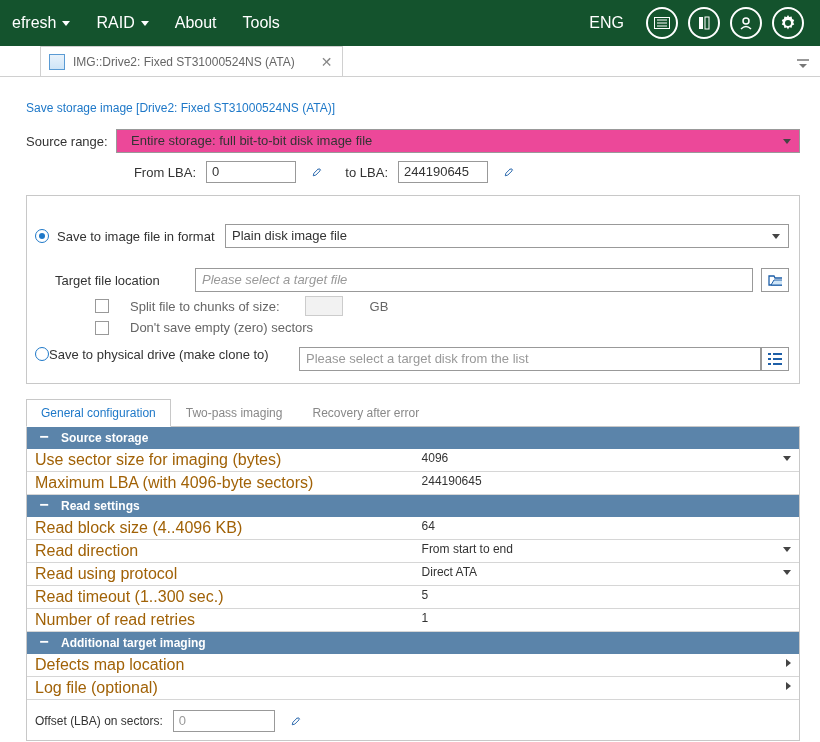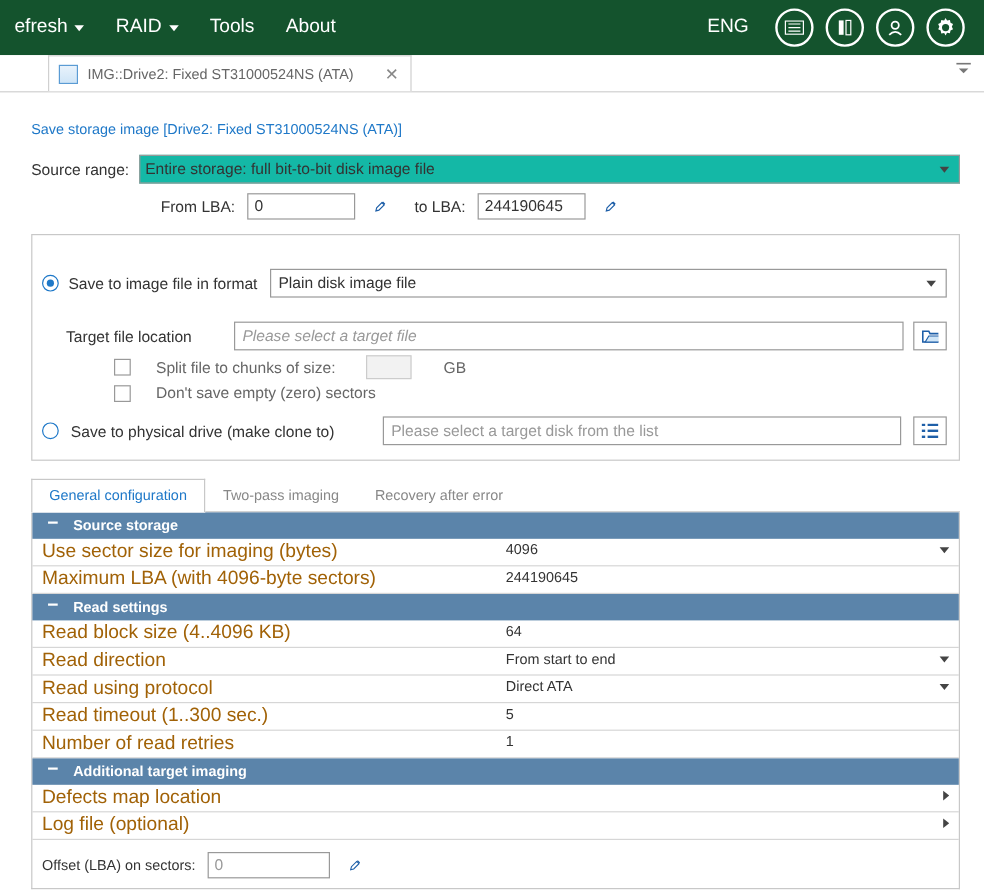--- a/index.html
+++ b/index.html
@@ -77,10 +77,10 @@
       <span class="menu-caret"></span>
     </div>
   <div class="menu-item">
+      <span>About</span>
+    </div>
+  <div class="menu-item">
       <span>Tools</span>
-    </div>
-  <div class="menu-item">
-      <span>About</span>
     </div>
   <div class="topbar-spacer"></div>
   <div class="menu-item lang">

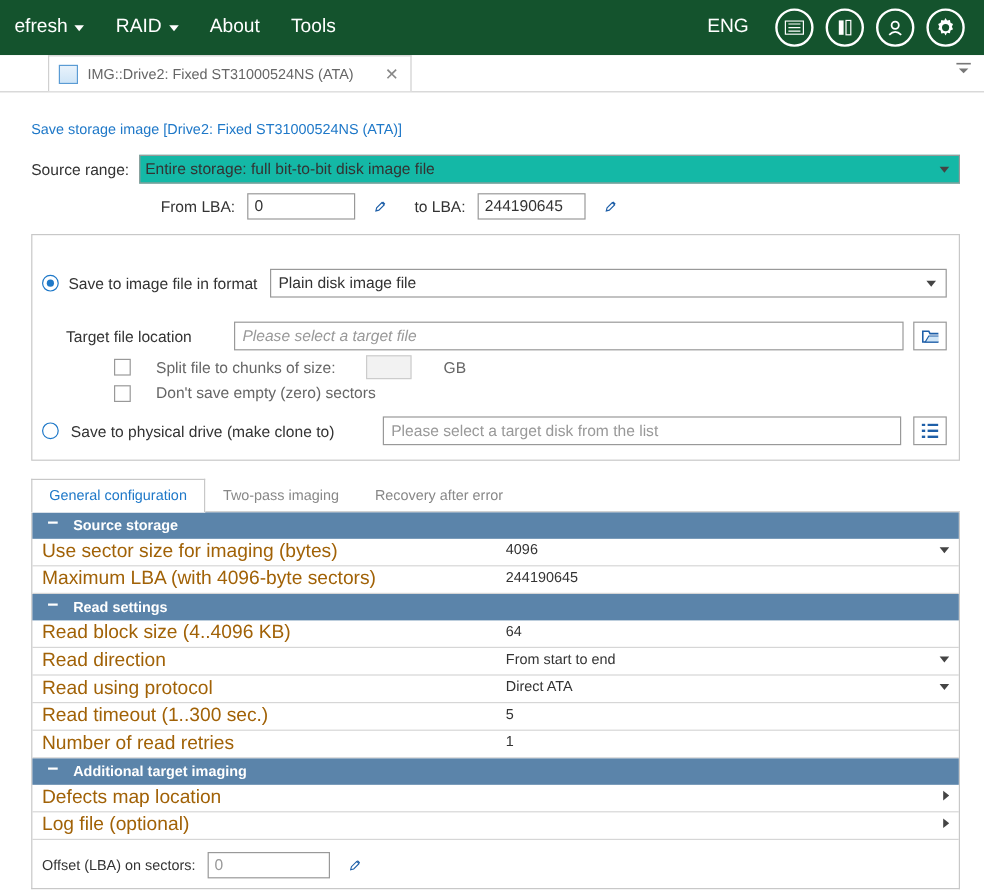--- a/index.html
+++ b/index.html
@@ -12,7 +12,7 @@
 .topicon svg{display:block}
 .topbar-end{width:10px}
 .workspace{background:#fff;height:696px;box-sizing:border-box;position:relative}
-.tabstrip{display:flex;align-items:flex-start;height:30px;border-bottom:1px solid #d0d0d0;padding-left:40px}
+.tabstrip{display:flex;align-items:flex-end;height:30px;border-bottom:1px solid #d0d0d0;padding-left:40px}
 .tab{display:flex;align-items:center;gap:8px;border:1px solid #d0d0d0;border-bottom:none;height:29px;padding:0 10px 0 8px;font-size:12px;color:#666;background:#fff}
 .tab-icon{width:14px;height:14px;border:1px solid #5a9bd4;background:linear-gradient(#e8f2fb,#cfe5f7)}
 .tab-close{margin-left:18px;color:#888;font-size:14px;cursor:pointer}

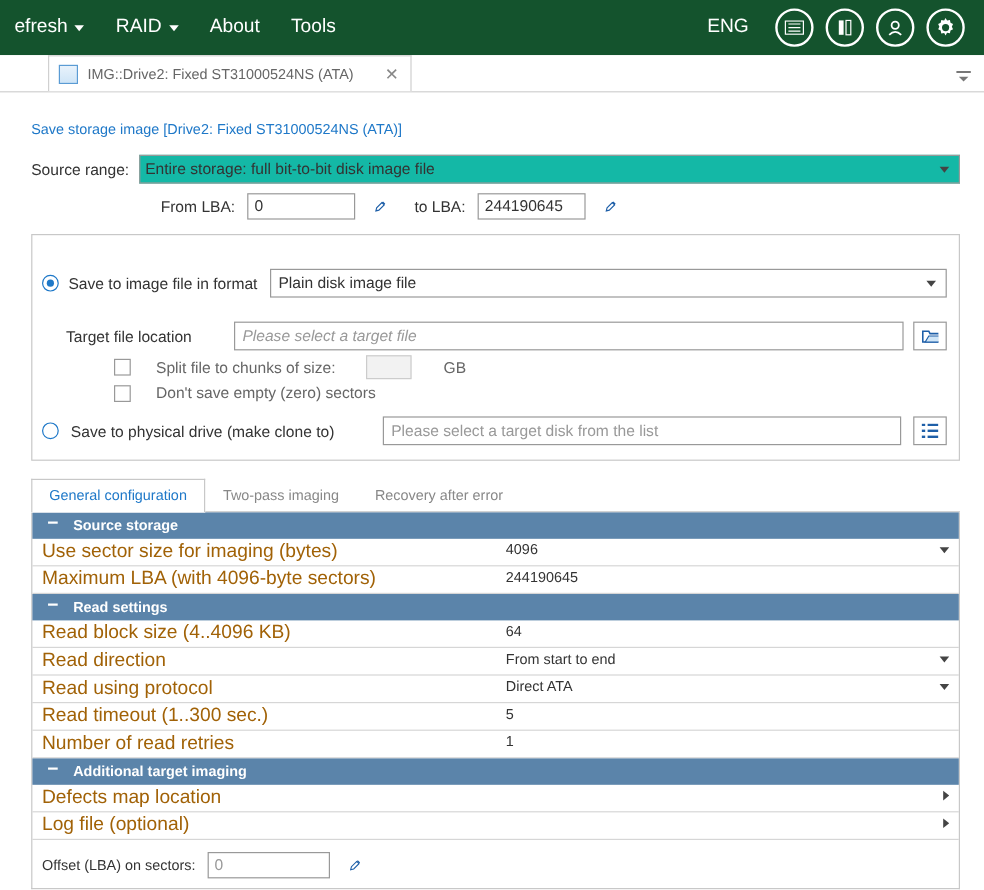--- a/index.html
+++ b/index.html
@@ -22,7 +22,7 @@
 .page-title{color:#1e78c8;font-size:12px;margin:8px 0 14px 0}
 .row{display:flex;align-items:center;margin-bottom:8px}
 .label{min-width:90px}
-.big-select{flex:1;border:1px solid #999;height:22px;line-height:22px;padding:0 22px 0 4px;position:relative;background:#14b8a6}
+.big-select{flex:1;border:1px solid #999;height:22px;line-height:22px;padding:0 22px 0 14px;position:relative;background:#ec4899}
 .big-select::after{content:"";position:absolute;right:8px;top:9px;width:0;height:0;border-left:4px solid transparent;border-right:4px solid transparent;border-top:5px solid #444}
 .lba-row{display:flex;align-items:center;gap:10px;margin:0 0 12px 100px}
 .lba-label{min-width:70px;text-align:right}

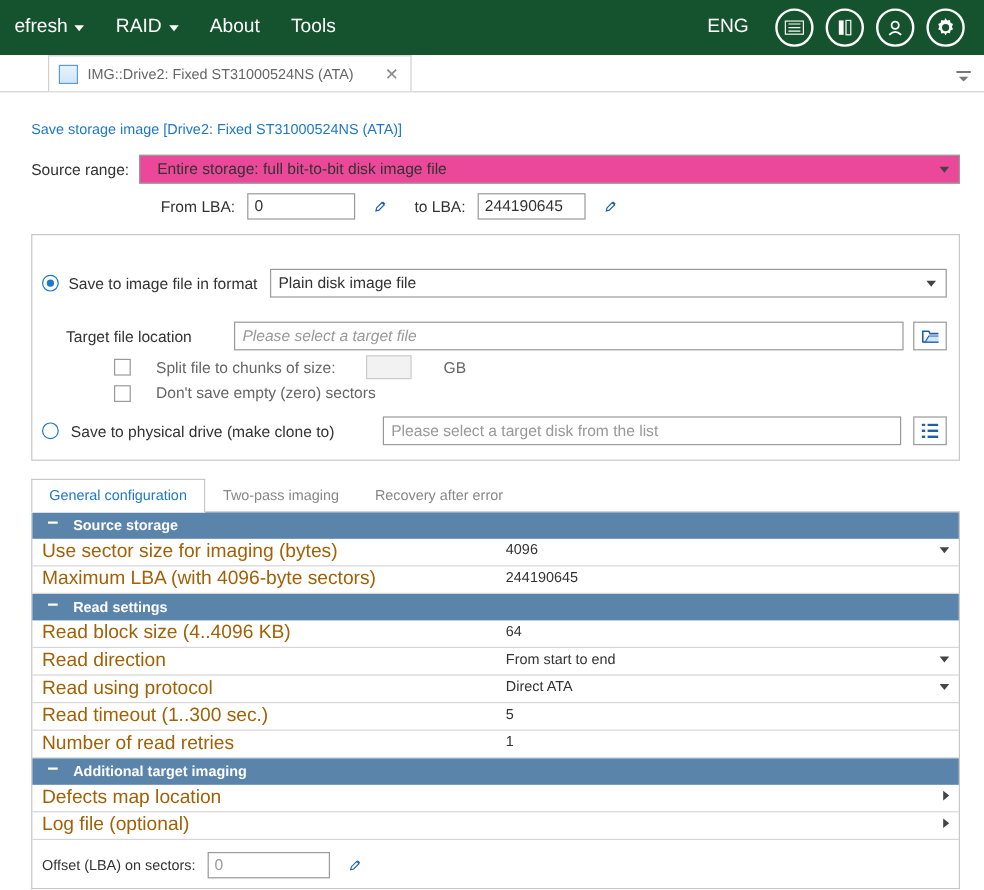--- a/index.html
+++ b/index.html
@@ -44,7 +44,7 @@
 .ck-row{display:flex;align-items:center;gap:21px;margin:4px 0 4px 40px;color:#666}
 .ck{width:12px;height:12px;border:1px solid #999;background:#fff}
 .chunk-input{width:36px;height:18px;margin:0 6px 0 4px;background:#f2f2f2;border:1px solid #ccc}
-.phys-row{display:flex;align-items:center;gap:10px;margin-top:12px}
+.phys-row{display:flex;align-items:flex-start;gap:0;margin-top:12px}
 .phys-input{flex:1;border:1px solid #999;height:22px;line-height:22px;padding:0 6px;color:#999;}
 .list-btn{width:28px;height:24px;border:1px solid #999;background:#fff;display:flex;align-items:center;justify-content:center;cursor:pointer}
 .tabs2{display:flex;border-bottom:1px solid #c8c8c8;margin-top:14px}

